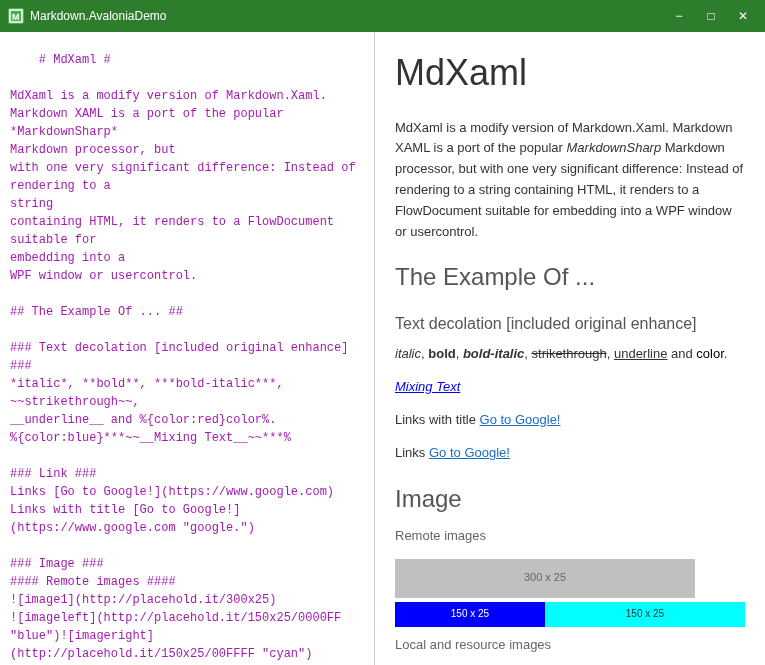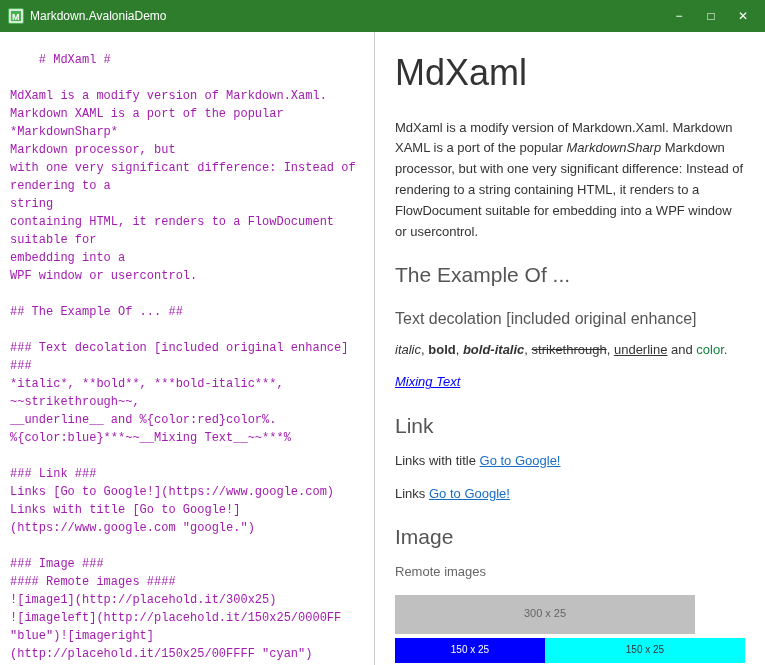--- a/index.html
+++ b/index.html
@@ -115,7 +115,7 @@
       font-size: 13px;
     }
     .right-panel h2 {
-      font-size: 21px;
+      font-size: 24px;
       font-weight: 300;
       color: #555;
       margin: 16px 0 8px 0;

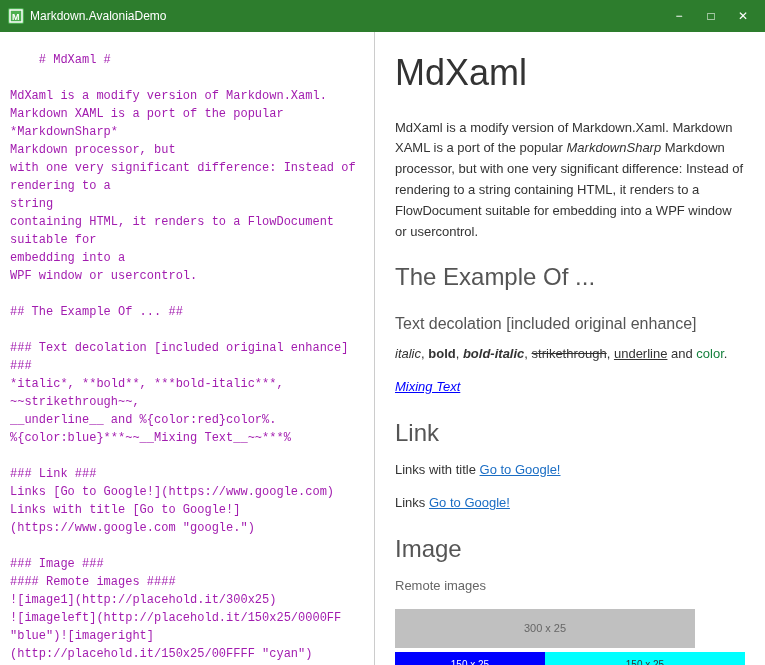--- a/index.html
+++ b/index.html
@@ -133,7 +133,7 @@
     .rendered-bold-italic { font-weight: bold; font-style: italic; }
     .rendered-strikethrough { text-decoration: line-through; }
     .rendered-underline { text-decoration: underline; }
-    .rendered-color-red { color: #15803d; }
+    .rendered-color-red { color: #000000; }
     .rendered-mixing-text {
       color: blue;
       text-decoration: underline;

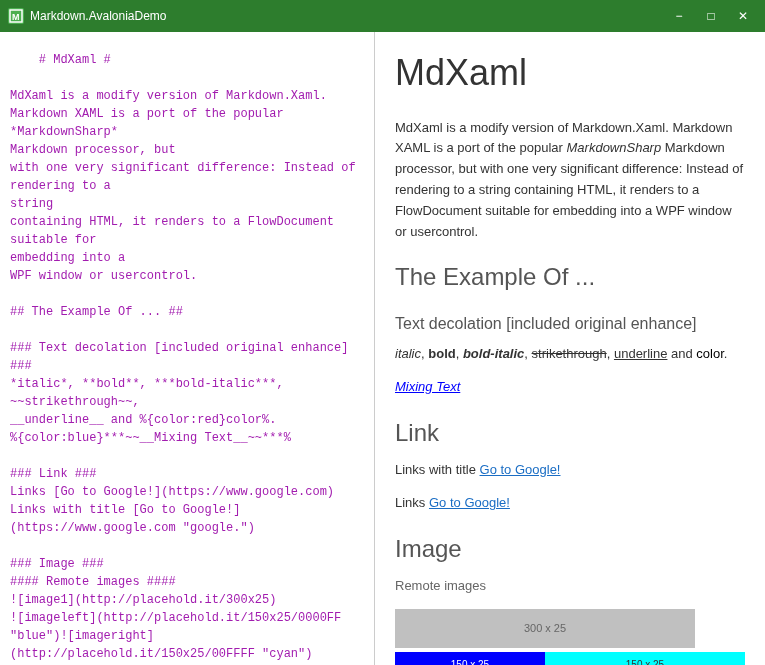--- a/index.html
+++ b/index.html
@@ -276,7 +276,6 @@
       <span class="rendered-mixing-text">Mixing Text</span>
     </p>
 
-    <h2>Link</h2>
 
     <p>
       <span>Links with title </span><a class="rendered-link">Go to Google!</a>

